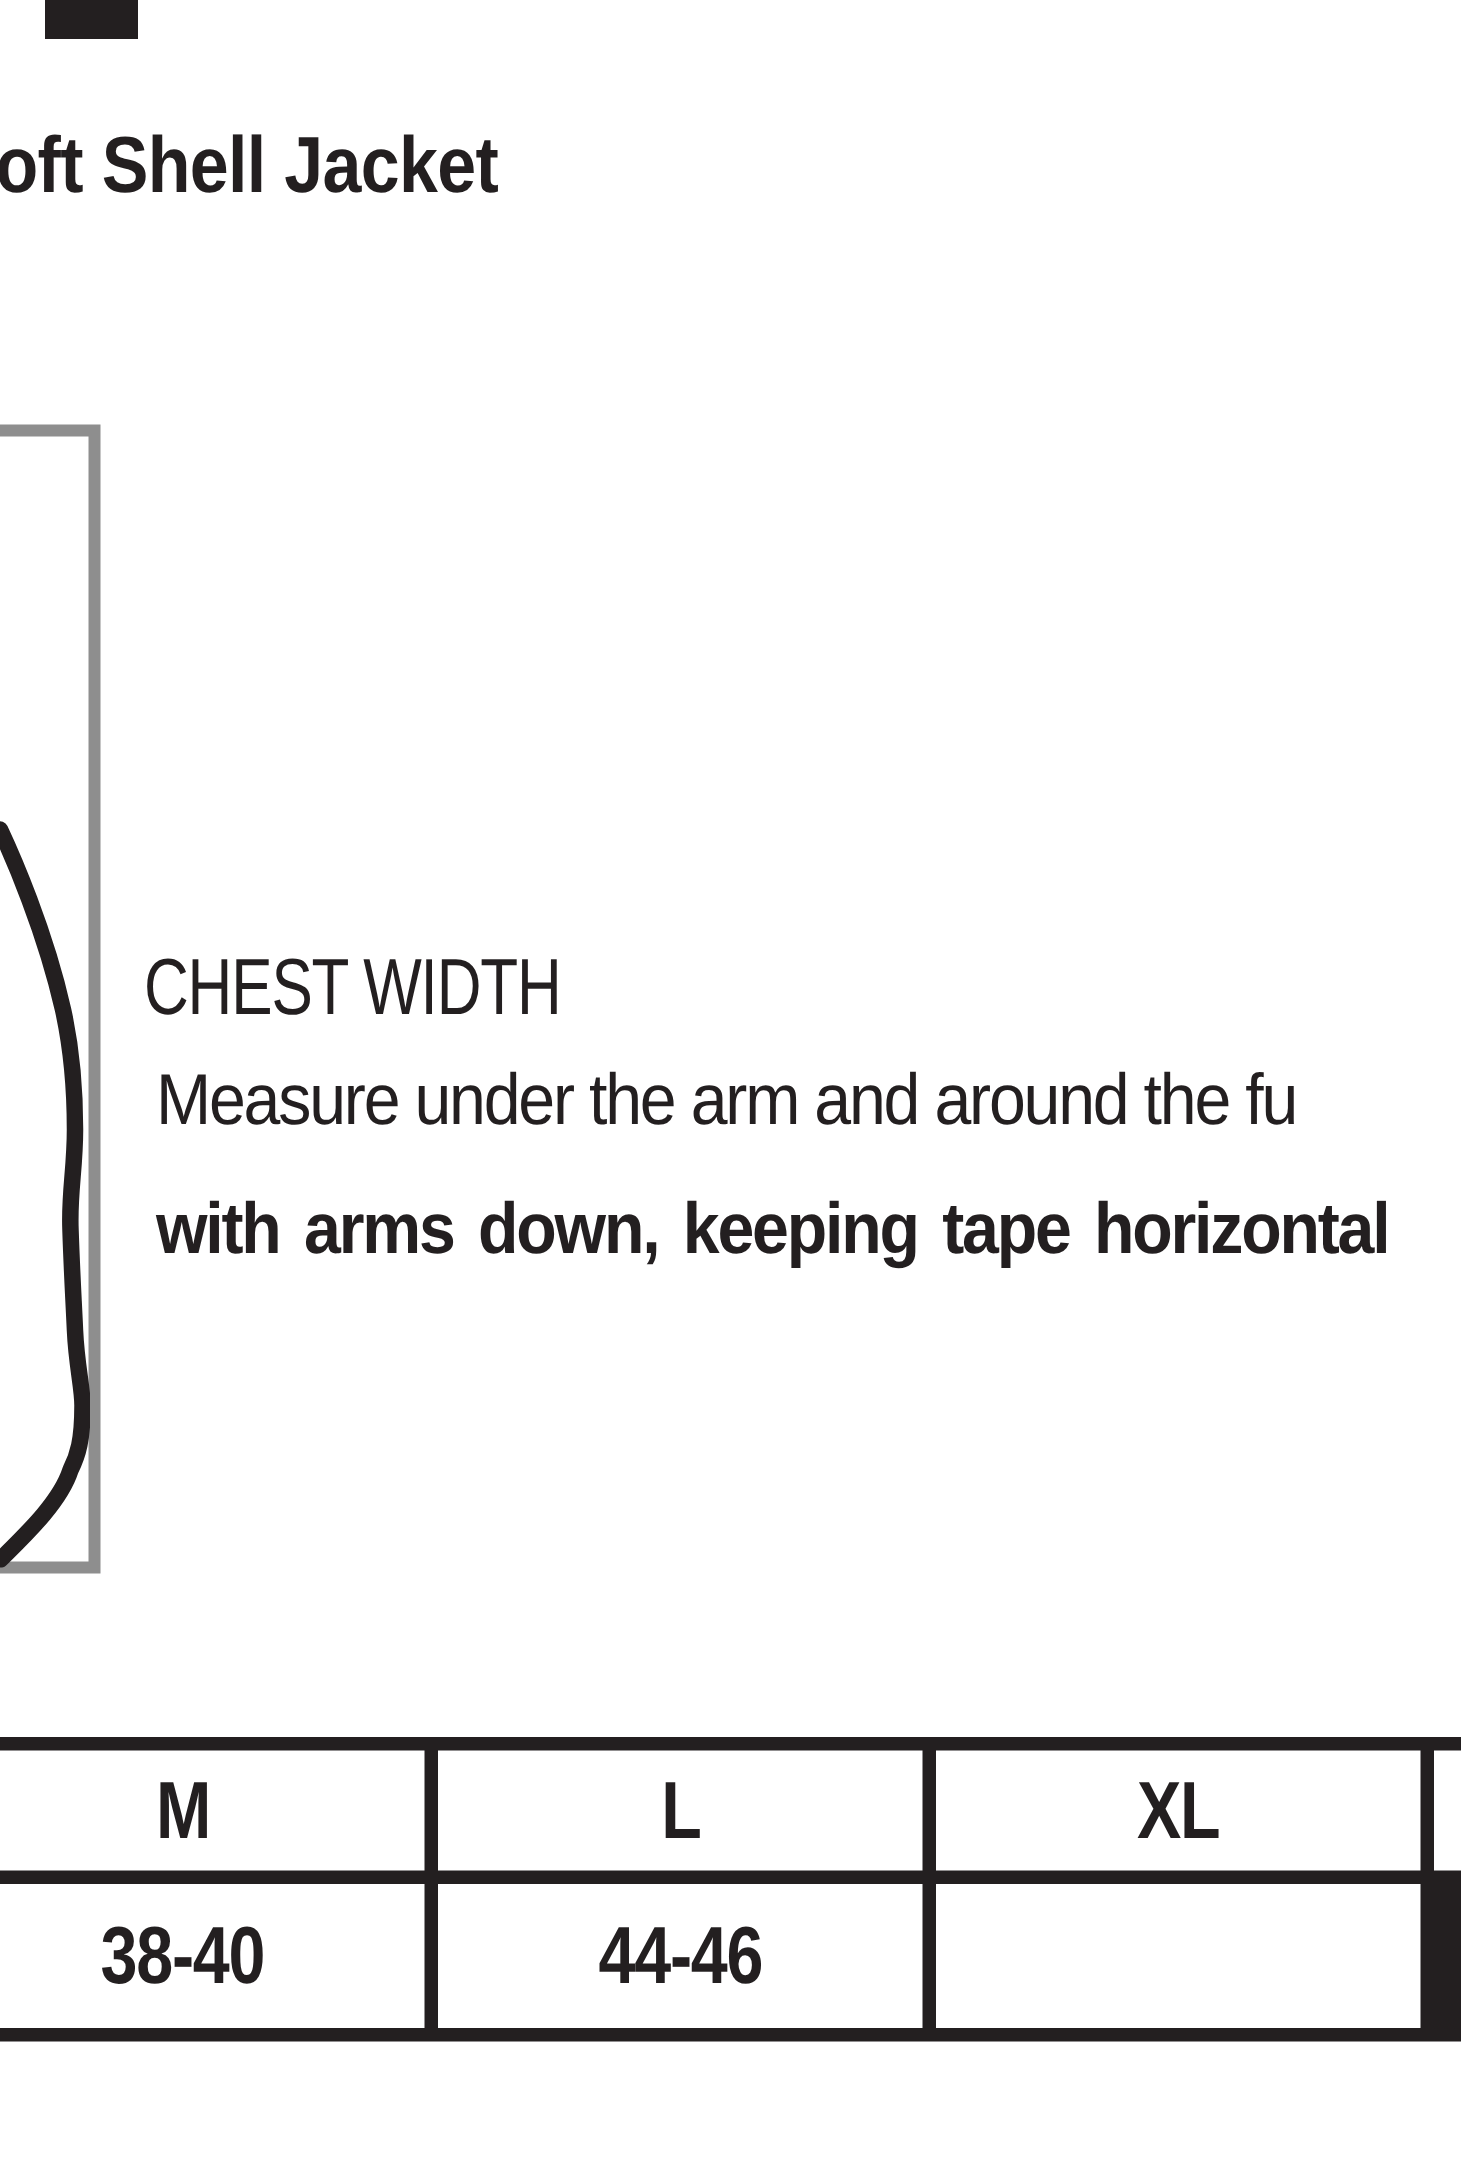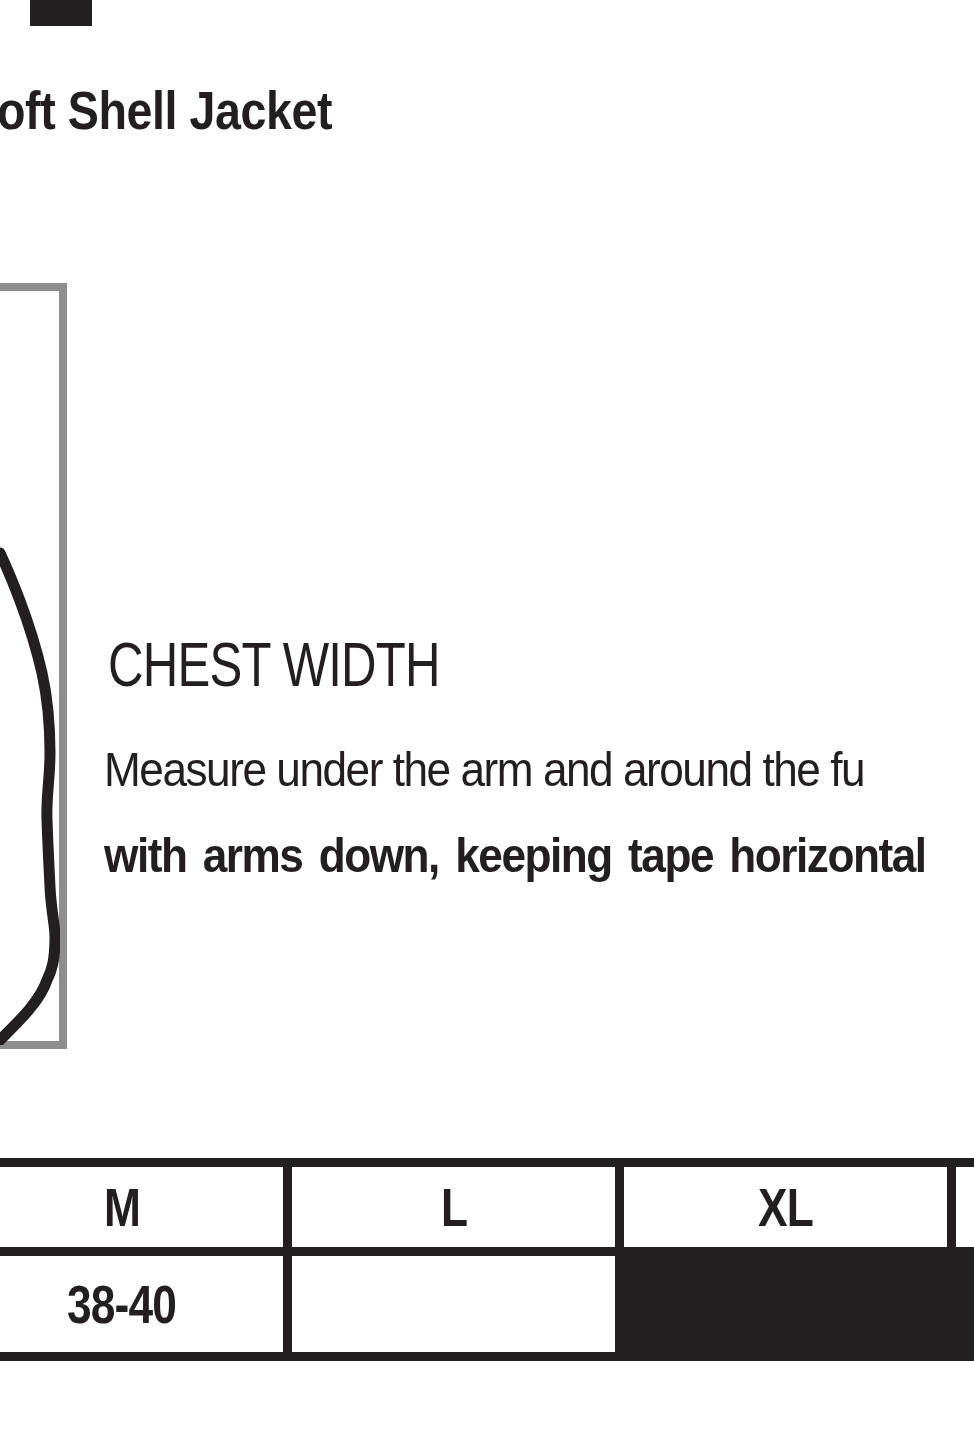--- a/index.html
+++ b/index.html
@@ -39,8 +39,8 @@
 
   
   .chest-heading {
-    left: 108px; top: 628px;
-    font-size: 63px; letter-spacing: -1px; white-space: nowrap;
+    left: 96px; top: 628px;
+    font-size: 53px; letter-spacing: -1px; white-space: nowrap;
   }
   .measure-line {
     left: 104px; font-size: 48px;

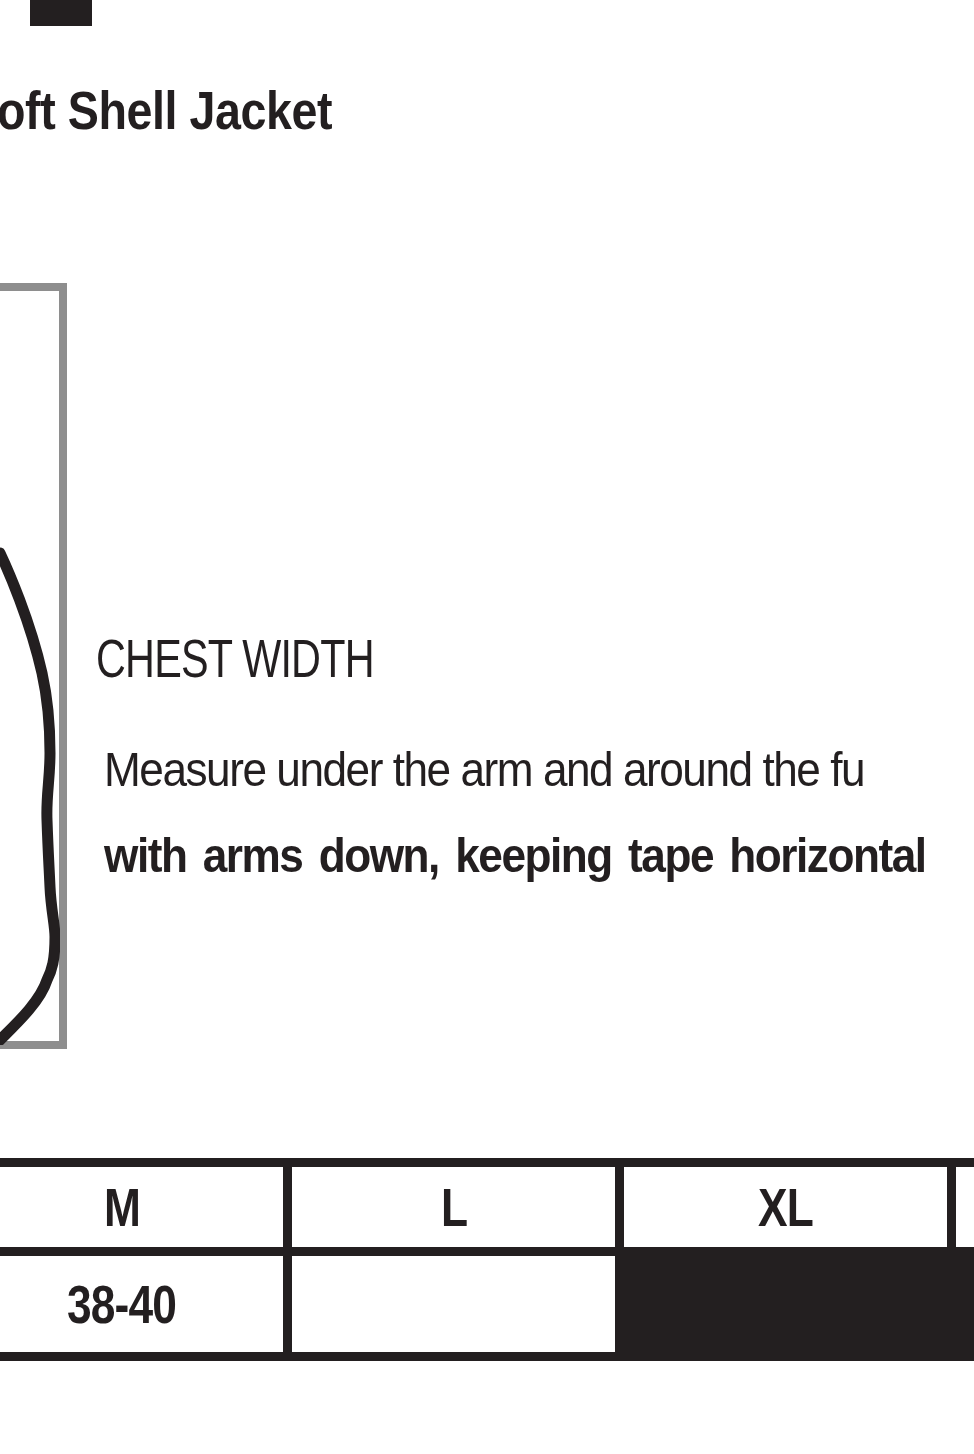--- a/index.html
+++ b/index.html
@@ -44,7 +44,7 @@
   }
   .measure-line {
     left: 104px; font-size: 48px;
-    letter-spacing: -1.6px; white-space: nowrap; margin-top: 36px;
+    letter-spacing: -1.6px; white-space: nowrap;
   }
   .measure-line-1 { top: 706px; }
   .measure-line-2 { top: 792px; font-weight: bold; }

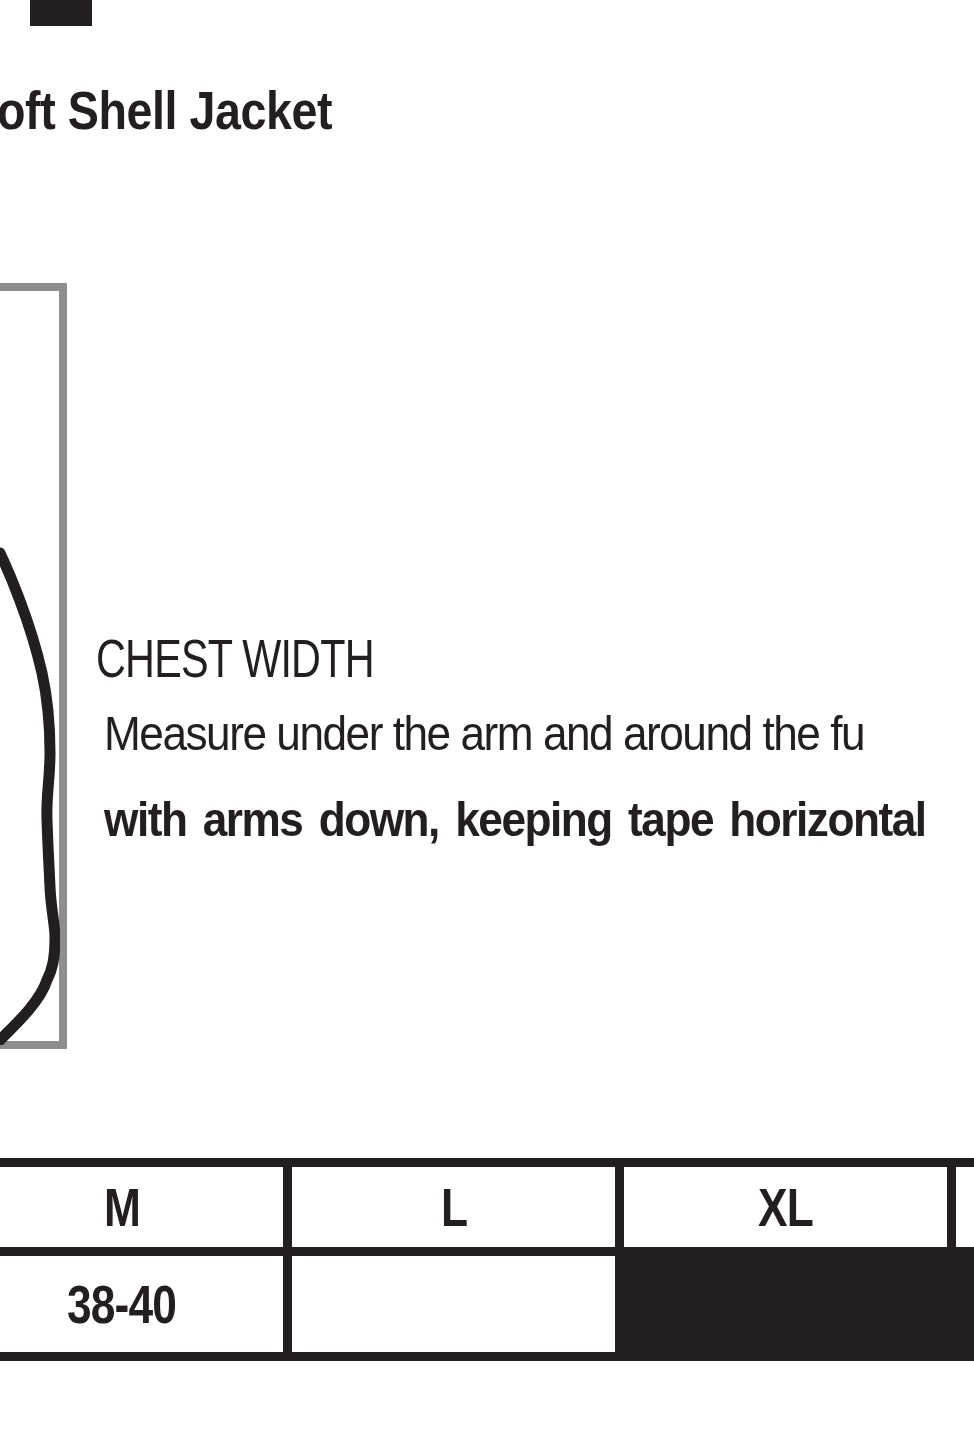--- a/index.html
+++ b/index.html
@@ -114,6 +114,9 @@
     <span class="squeeze-82">38-40</span>
   </div>
   <div class="size-cell">
+    <span class="squeeze-82">44-46</span>
+  </div>
+  <div class="size-cell">
     <span class="squeeze-82"></span>
   </div>
 </div>

